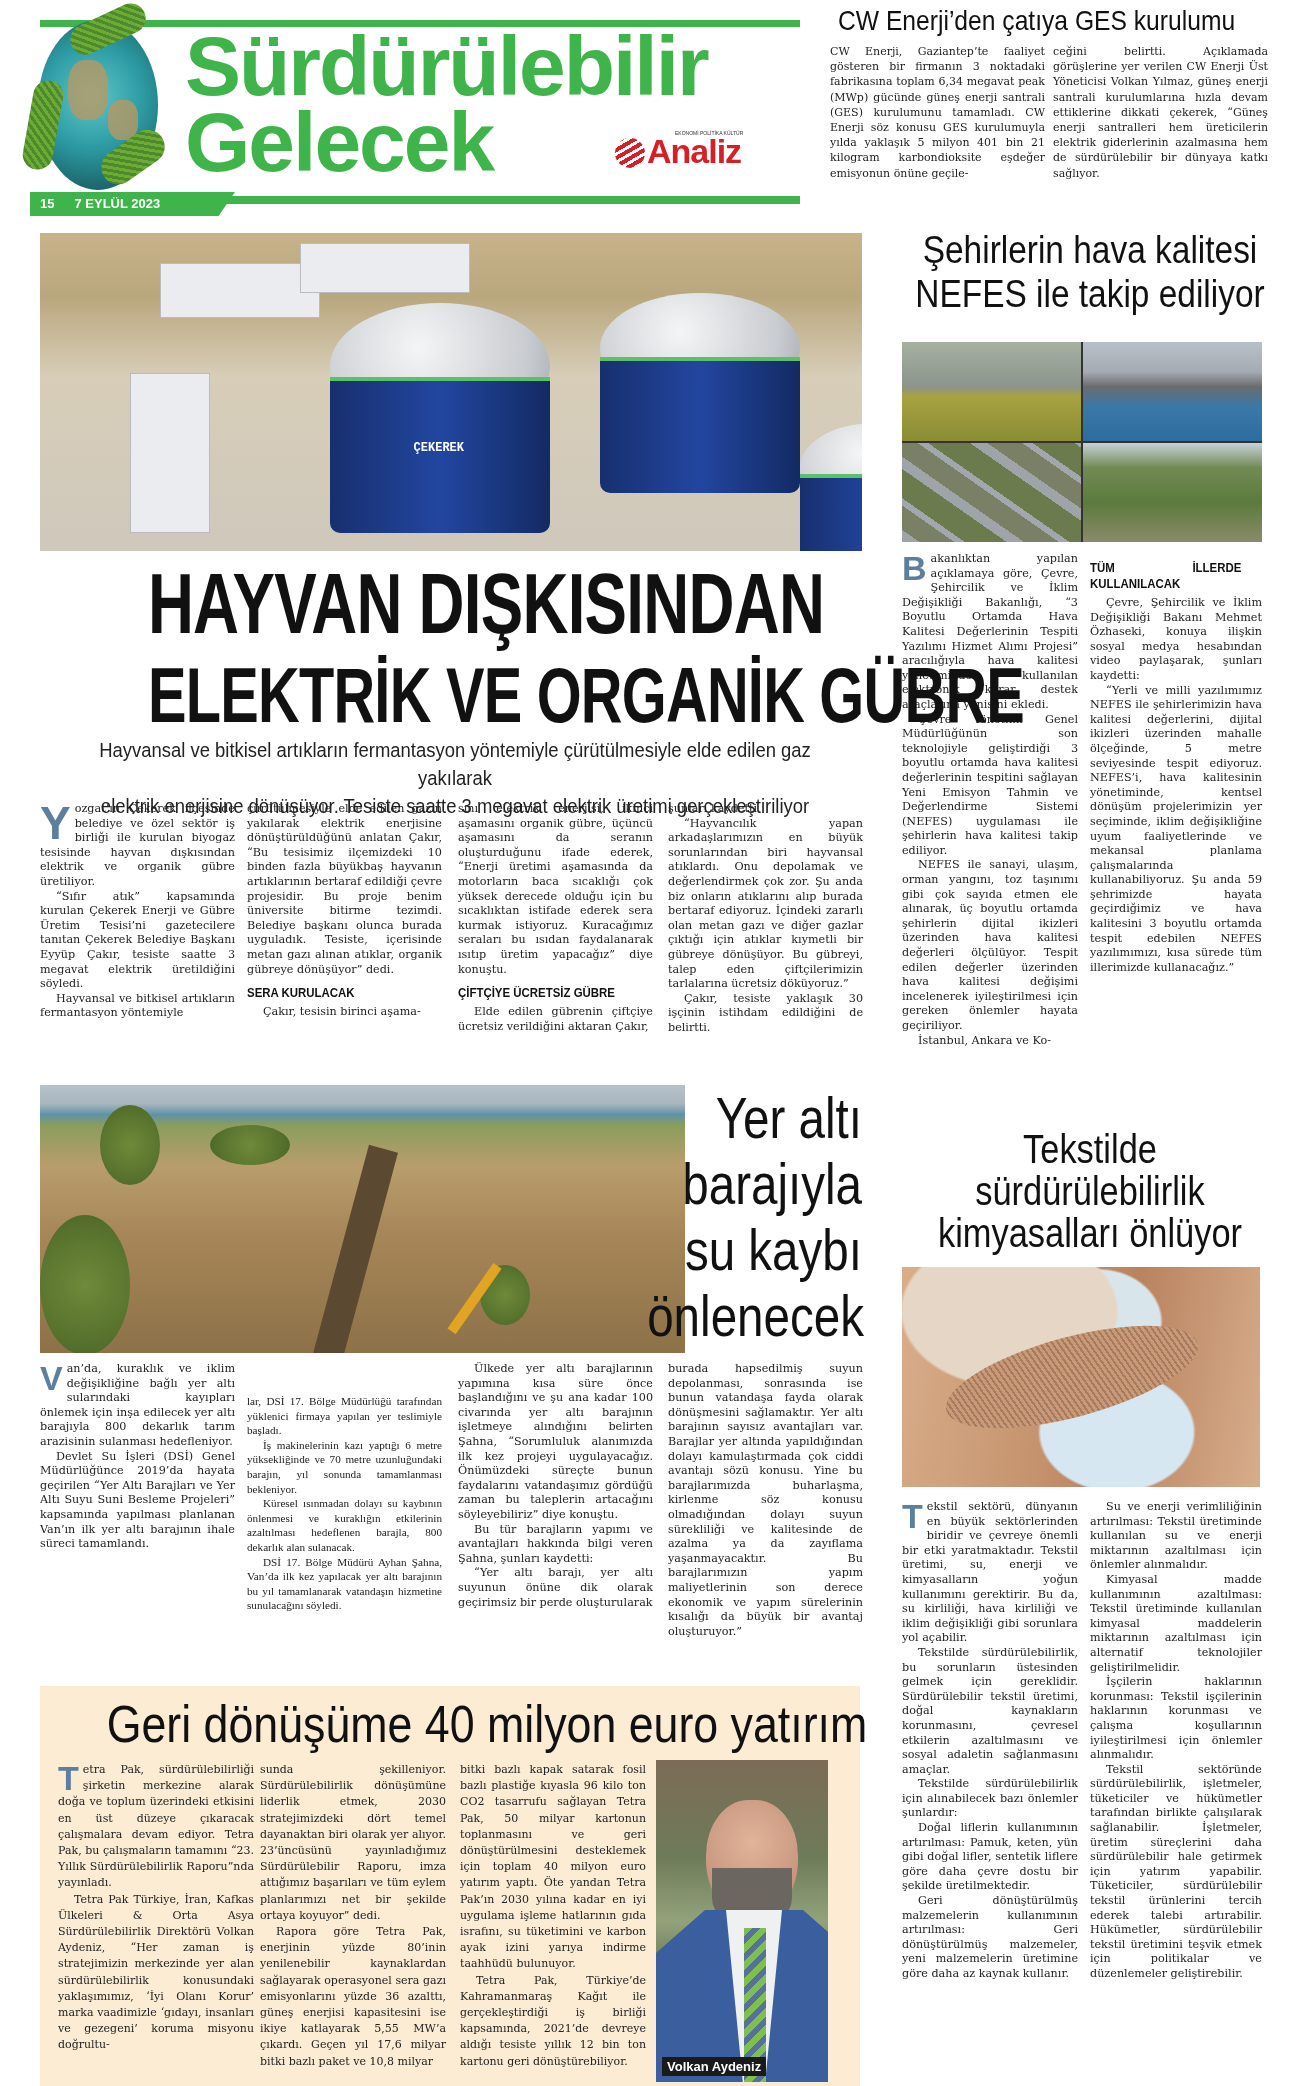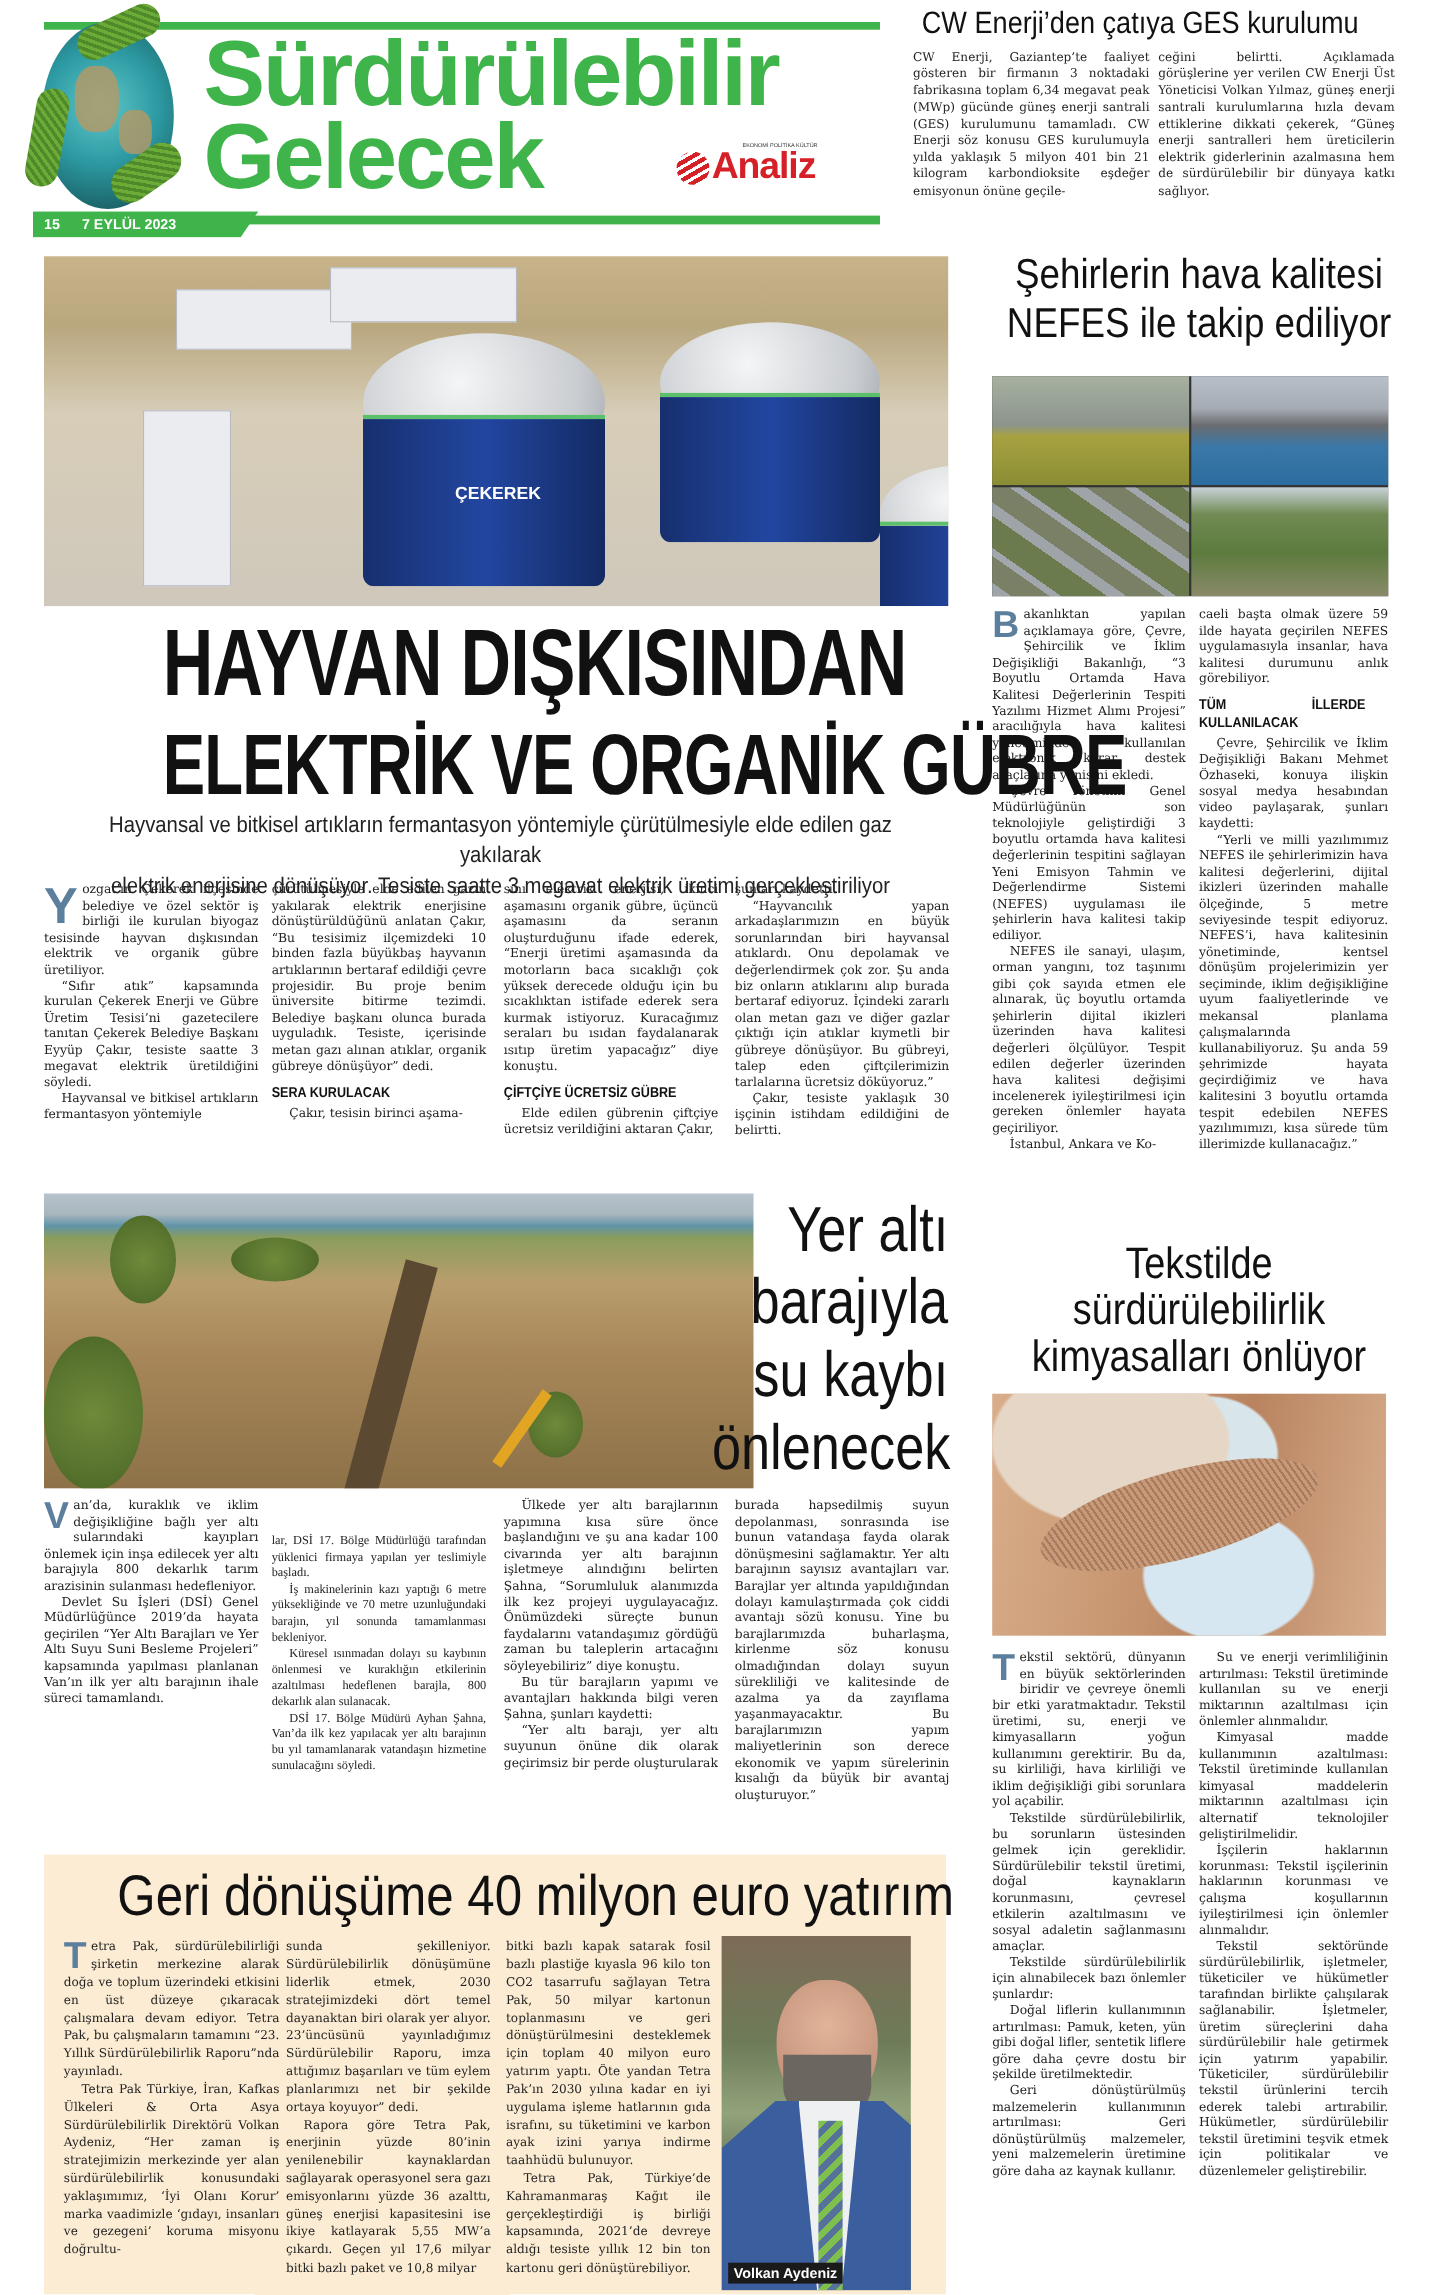--- a/index.html
+++ b/index.html
@@ -55,7 +55,7 @@
     background: radial-gradient(circle at 40% 35%, #f4f5f6, #c9ccd0 70%, #a4a8ad); }
   .tank .wall { position: absolute; left: 0; top: 32%; width: 100%; height: 68%;
     background: linear-gradient(90deg, #172f6e, #2246a0 50%, #132a63); border-top: 4px solid #5cc06a; border-radius: 0 0 10px 10px; }
-  .tank .logo { position: absolute; left: 38%; top: 60%; color: #fff; font-family: Liberation Sans, sans-serif; font-weight: bold; font-size: 16px; }
+  .tank .logo { position: absolute; left: 38%; top: 60%; color: #fff; font-family: Liberation Mono, monospace; font-weight: bold; font-size: 12px; }
   .building { position: absolute; background: #ebecef; border: 1px solid #b8bcc2; }
 
   .nefes-title { left: 880px; top: 228px; width: 420px; text-align: center; font-size: 38px; line-height: 44px; transform: scaleX(.88); }

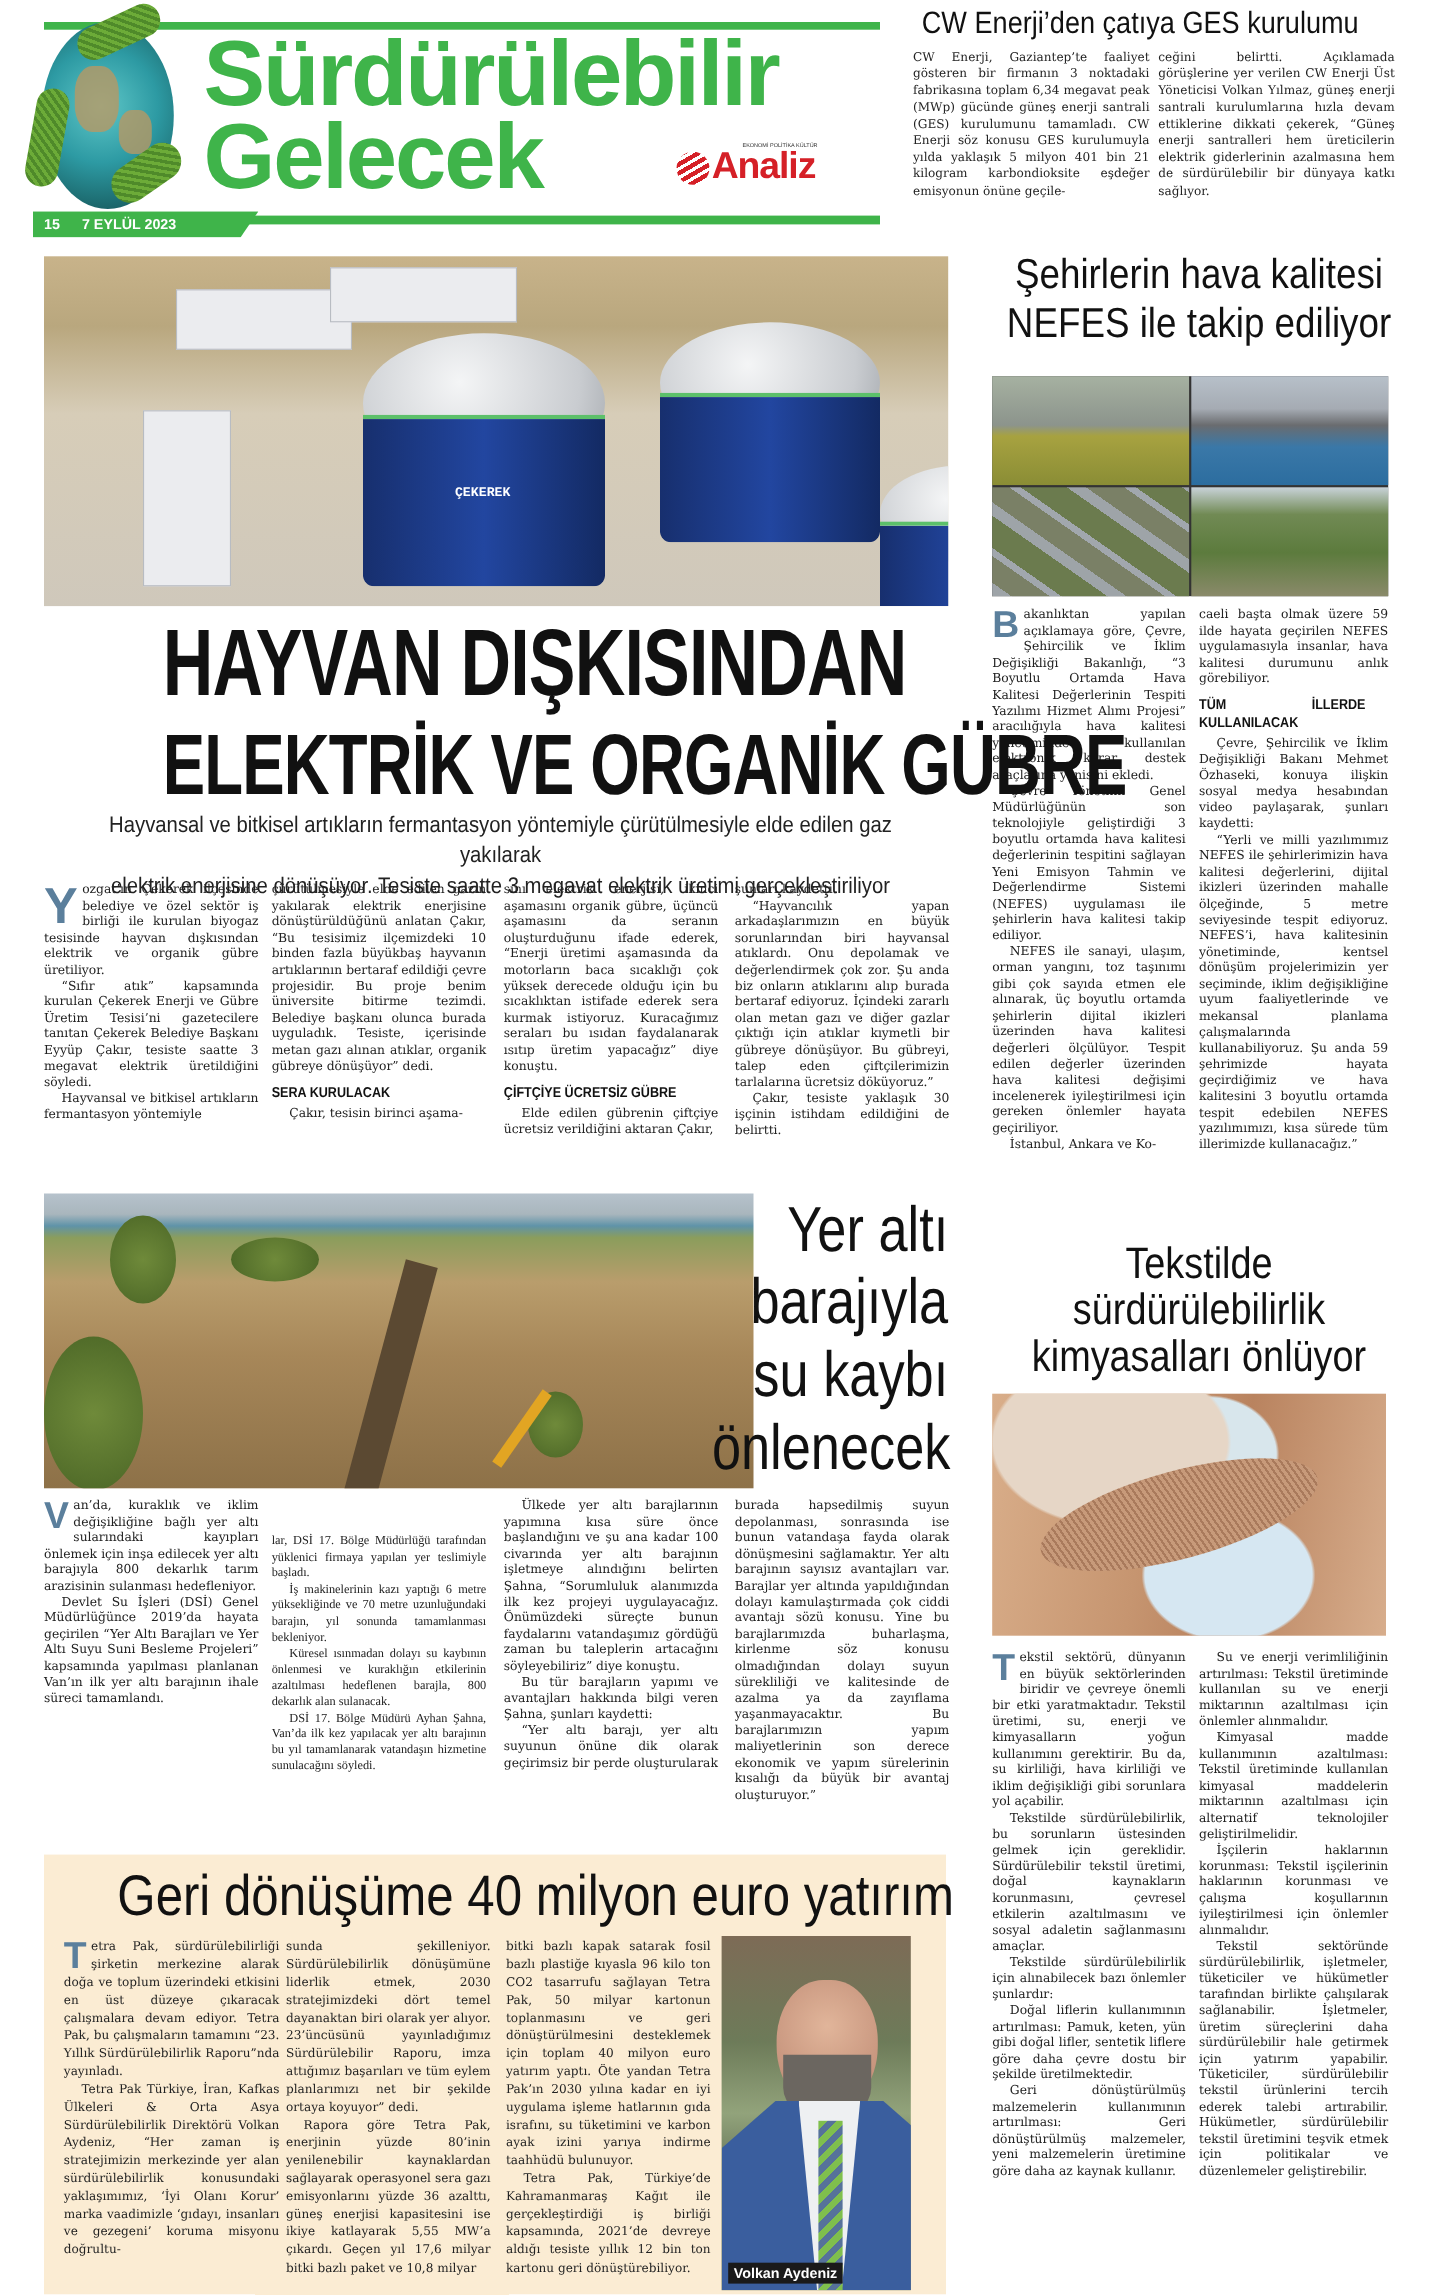--- a/index.html
+++ b/index.html
@@ -174,7 +174,6 @@
   <p>İstanbul, Ankara ve Ko-</p>
 </div>
 <div class="col" style="left:1090px;top:552px;width:172px;">
-  <p class="first">caeli başta olmak üzere 59 ilde hayata geçirilen NEFES uygulamasıyla insanlar, hava kalitesi durumunu anlık görebiliyor.</p>
   <p class="subhead">TÜM İLLERDE KULLANILACAK</p>
   <p>Çevre, Şehircilik ve İklim Değişikliği Bakanı Mehmet Özhaseki, konuya ilişkin sosyal medya hesabından video paylaşarak, şunları kaydetti:</p>
   <p>“Yerli ve milli yazılımımız NEFES ile şehirlerimizin hava kalitesi değerlerini, dijital ikizleri üzerinden mahalle ölçeğinde, 5 metre seviyesinde tespit ediyoruz. NEFES’i, hava kalitesinin yönetiminde, kentsel dönüşüm projelerimizin yer seçiminde, iklim değişikliğine uyum faaliyetlerinde ve mekansal planlama çalışmalarında kullanabiliyoruz. Şu anda 59 şehrimizde hayata geçirdiğimiz ve hava kalitesini 3 boyutlu ortamda tespit edebilen NEFES yazılımımızı, kısa sürede tüm illerimizde kullanacağız.”</p>

